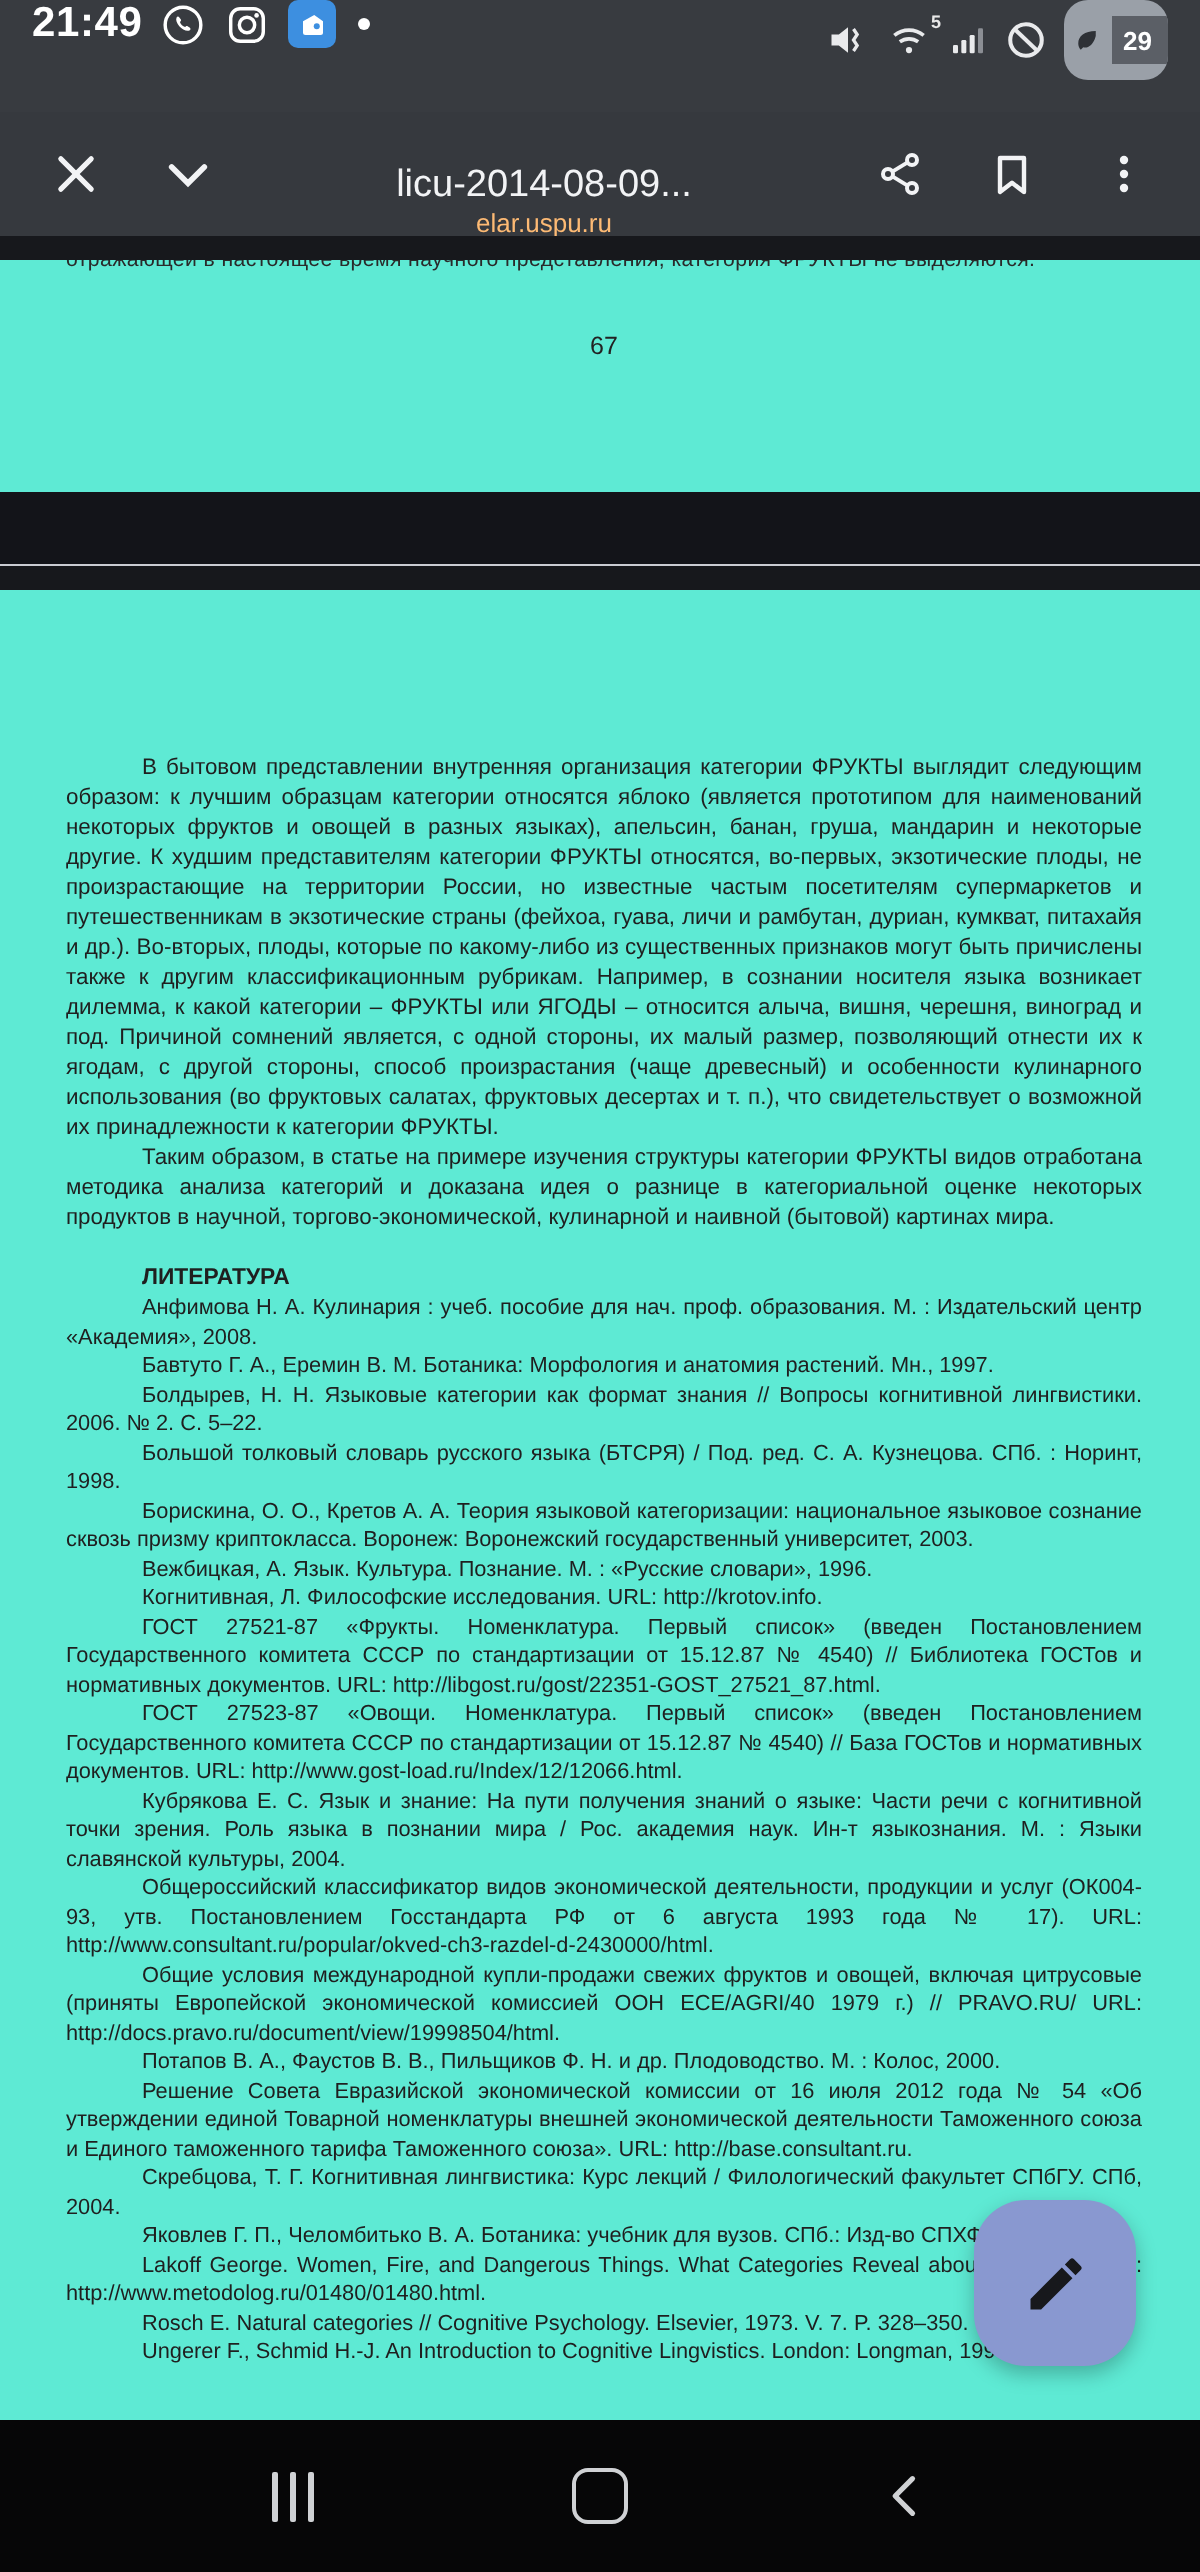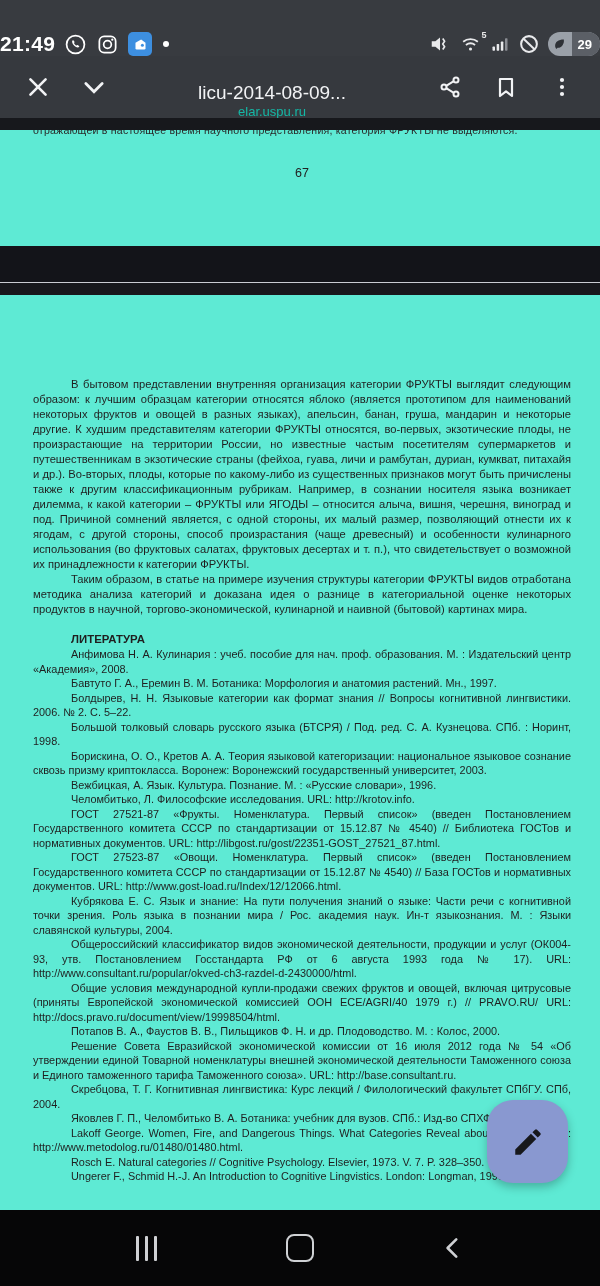--- a/index.html
+++ b/index.html
@@ -8,8 +8,8 @@
   .screen{position:absolute;inset:0;width:600px;height:1286px;overflow:hidden;}
 
   
-  .status-bar{height:56px;background:#383b40;display:flex;align-items:flex-end;
-              justify-content:space-between;padding:0 0;box-sizing:border-box;}
+  .status-bar{height:56px;background:#383b40;display:flex;align-items:flex-start;
+              justify-content:space-between;padding:0 16px;box-sizing:border-box;}
   .sb-left{display:flex;align-items:center;gap:9px;}
   .sb-time{color:#fff;font-size:21px;font-weight:700;letter-spacing:.3px;}
   .sb-right{display:flex;align-items:center;gap:8px;}

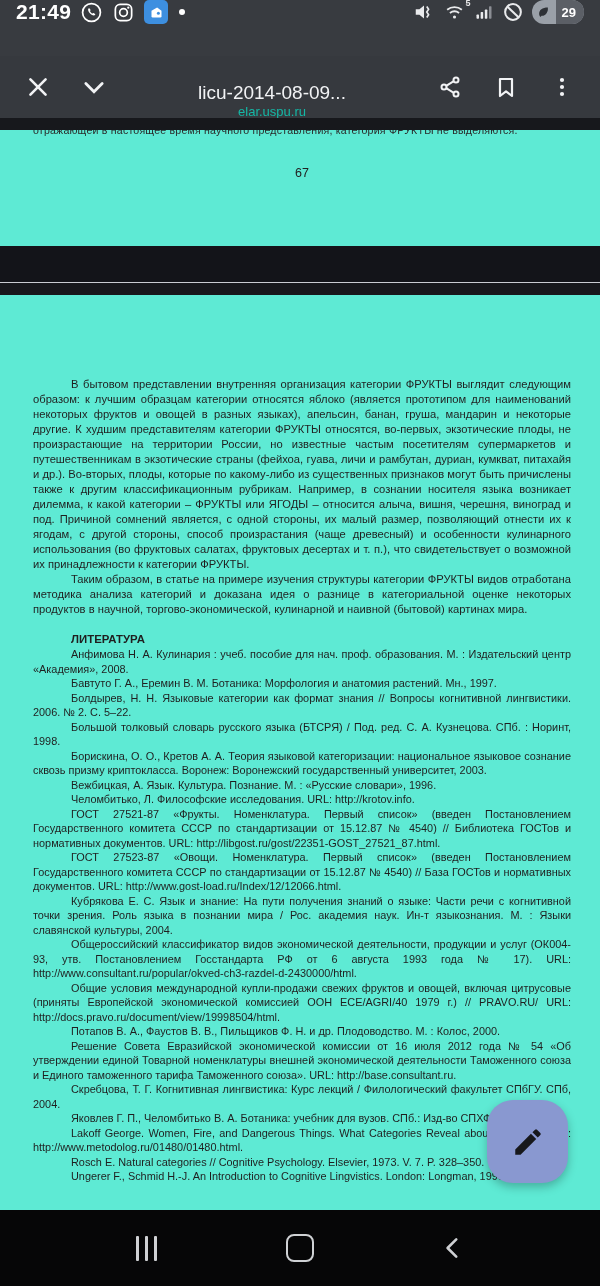--- a/index.html
+++ b/index.html
@@ -18,7 +18,7 @@
             display:flex;align-items:center;justify-content:center;}
   .notif-dot{width:6px;height:6px;border-radius:50%;background:#fff;margin-left:2px;}
   .wifi-5{position:absolute;top:-3px;right:-5px;font-size:9px;color:#e8e8e8;font-weight:700;}
-  .battery-pill{height:24px;border-radius:12px;background:#9aa0a8;display:flex;
+  .battery-pill{height:40px;border-radius:12px;background:#9aa0a8;display:flex;
                 align-items:center;overflow:hidden;}
   .battery-leaf{width:24px;height:24px;display:flex;align-items:center;justify-content:center;}
   .battery-num{background:#5b5f66;color:#fff;font-size:13px;font-weight:700;

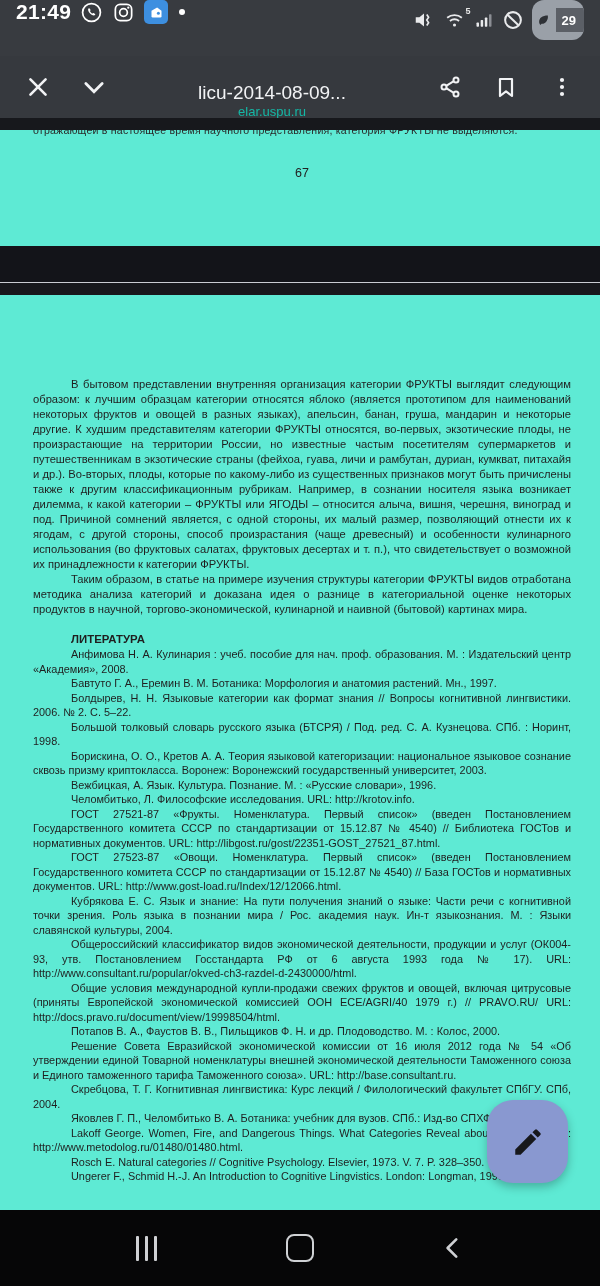--- a/index.html
+++ b/index.html
@@ -31,7 +31,7 @@
           flex:0 0 auto;border:none;background:transparent;padding:0;}
   .ab-titles{flex:1;min-width:0;text-align:center;line-height:1.15;overflow:hidden;}
   .ab-title{color:#f2f3f5;font-size:19px;white-space:nowrap;overflow:hidden;text-overflow:ellipsis;margin-top:28px;}
-  .ab-sub{color:#14b8a6;font-size:13px;margin-top:2px;}
+  .ab-sub{color:#fdba74;font-size:13px;margin-top:2px;}
 
   
   .viewer{position:absolute;top:118px;bottom:76px;left:0;right:0;background:#17181c;overflow:hidden;}

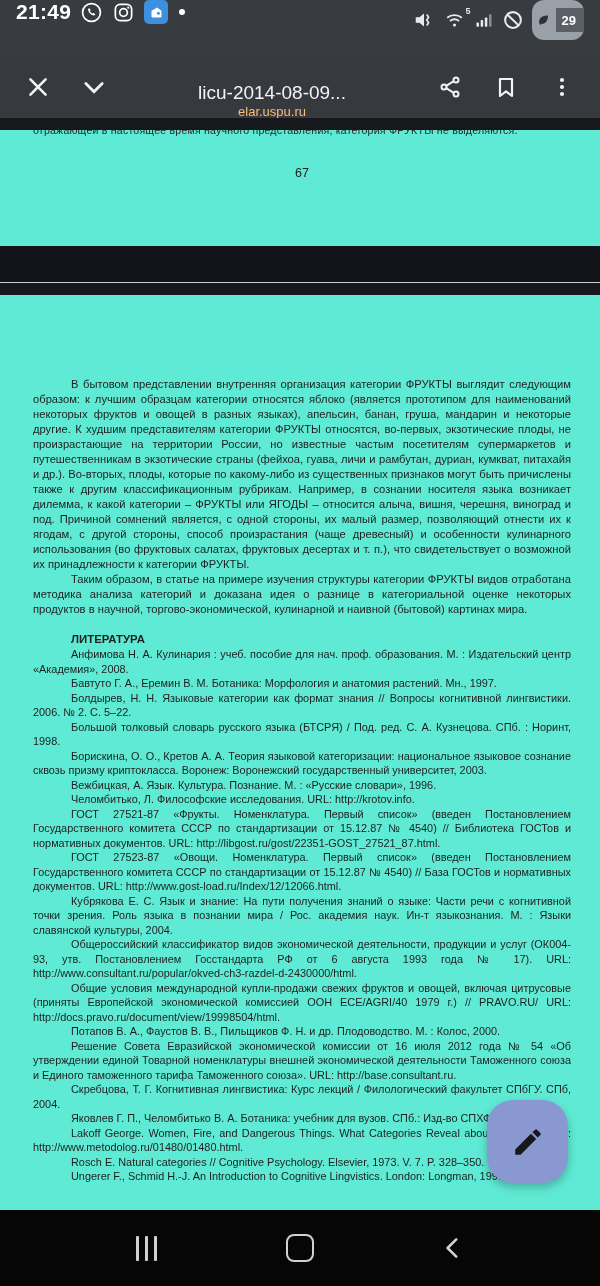--- a/index.html
+++ b/index.html
@@ -190,7 +190,7 @@
       <p class="ref">Большой толковый словарь русского языка (БТСРЯ) / Под. ред. С. А. Кузнецова. СПб. : Норинт, 1998.</p>
       <p class="ref">Борискина, О. О., Кретов А. А. Теория языковой категоризации: национальное языковое сознание сквозь призму криптокласса. Воронеж: Воронежский государственный университет, 2003.</p>
       <p class="ref">Вежбицкая, А. Язык. Культура. Познание. М. : «Русские словари», 1996.</p>
-      <p class="ref">Челомбитько, Л. Философские исследования. URL: http://krotov.info.</p>
+      <p class="ref">Когнитивная, Л. Философские исследования. URL: http://krotov.info.</p>
       <p class="ref">ГОСТ 27521-87 «Фрукты. Номенклатура. Первый список» (введен Постановлением Государственного комитета СССР по стандартизации от 15.12.87 № 4540) // Библиотека ГОСТов и нормативных документов. URL: http://libgost.ru/gost/22351-GOST_27521_87.html.</p>
       <p class="ref">ГОСТ 27523-87 «Овощи. Номенклатура. Первый список» (введен Постановлением Государственного комитета СССР по стандартизации от 15.12.87 № 4540) // База ГОСТов и нормативных документов. URL: http://www.gost-load.ru/Index/12/12066.html.</p>
       <p class="ref">Кубрякова Е. С. Язык и знание: На пути получения знаний о языке: Части речи с когнитивной точки зрения. Роль языка в познании мира / Рос. академия наук. Ин-т языкознания. М. : Языки славянской культуры, 2004.</p>

